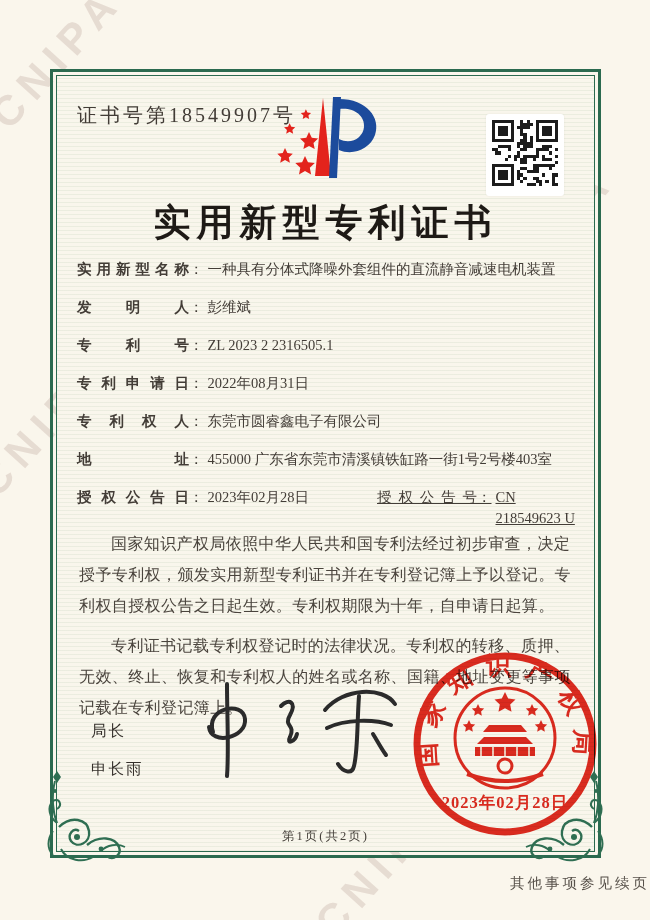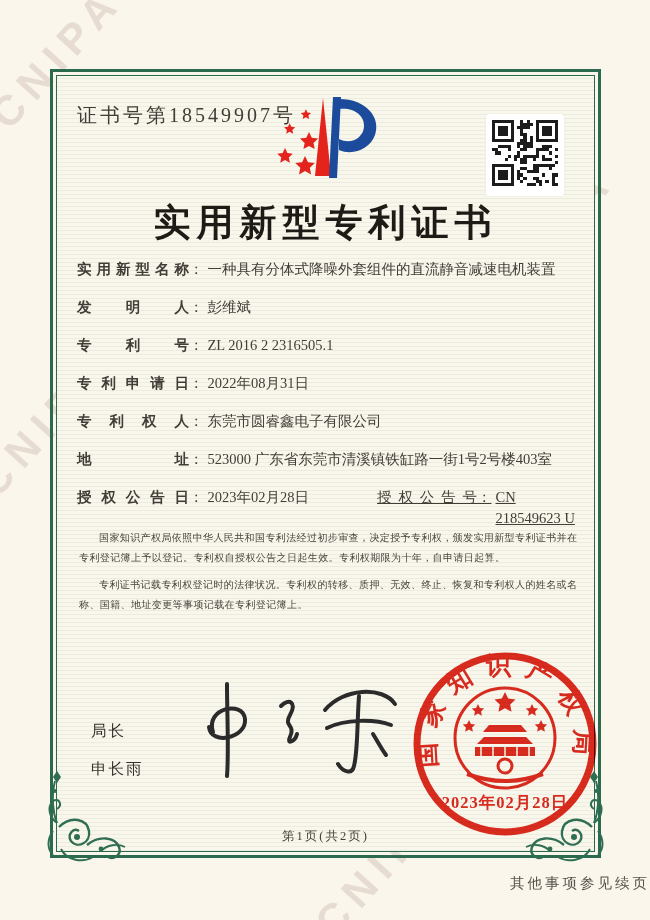--- a/index.html
+++ b/index.html
@@ -233,7 +233,7 @@
     <div class="frow">
       <span class="flabel">专利号</span>
         <span class="colon">：</span>
-        <span class="fvalue">ZL 2016 2 2316505.1</span>
+        <span class="fvalue">ZL 2023 2 2316505.1</span>
     </div>
     <div class="frow">
       <span class="flabel">专利申请日</span>

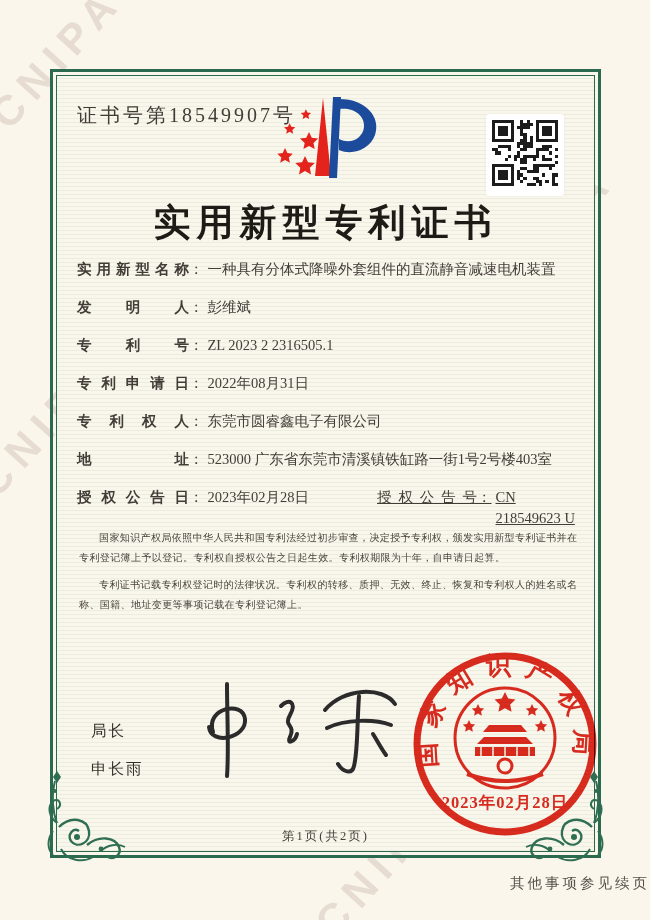--- a/index.html
+++ b/index.html
@@ -248,7 +248,7 @@
     <div class="frow">
       <span class="flabel">地址</span>
         <span class="colon">：</span>
-        <span class="fvalue">523000 广东省东莞市清溪镇铁缸路一街1号2号楼403室</span>
+        <span class="fvalue">455000 广东省东莞市清溪镇铁缸路一街1号2号楼403室</span>
     </div>
     <div class="grant-row">
       <div class="grant-left">

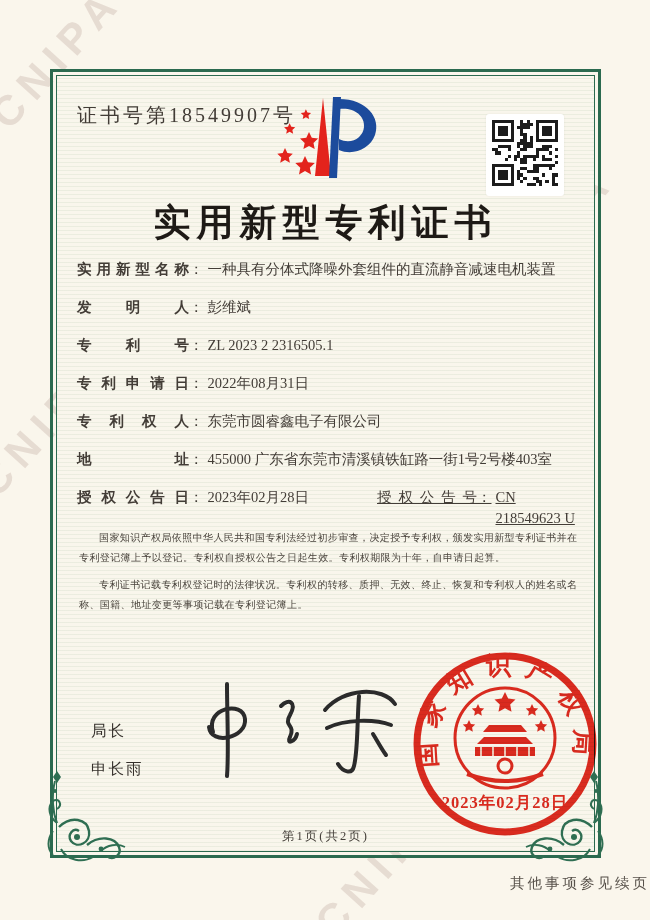--- a/index.html
+++ b/index.html
@@ -45,7 +45,7 @@
   .grant-row{display:flex;margin-top:16px;font-size:14.5px;line-height:21px;color:#433d37;}
   .grant-left{display:flex;flex:0 0 300px;}
   .grant-right{display:flex;flex:1 1 auto;text-decoration:underline;}
-  .paras{position:absolute;left:22px;right:16px;top:452px;font-size:10px;line-height:1.95;color:#4a443d;letter-spacing:0.4px;}
+  .paras{position:absolute;left:22px;right:16px;top:452px;font-size:16px;line-height:1.95;color:#4a443d;letter-spacing:0.4px;}
   .paras p{margin:0 0 8px 0;text-indent:2em;}
   .sig-labels{position:absolute;left:34px;top:636px;font-size:15.5px;color:#35302b;line-height:38px;letter-spacing:2px;}
   .sig-scrawl{position:absolute;left:120px;top:596px;}

